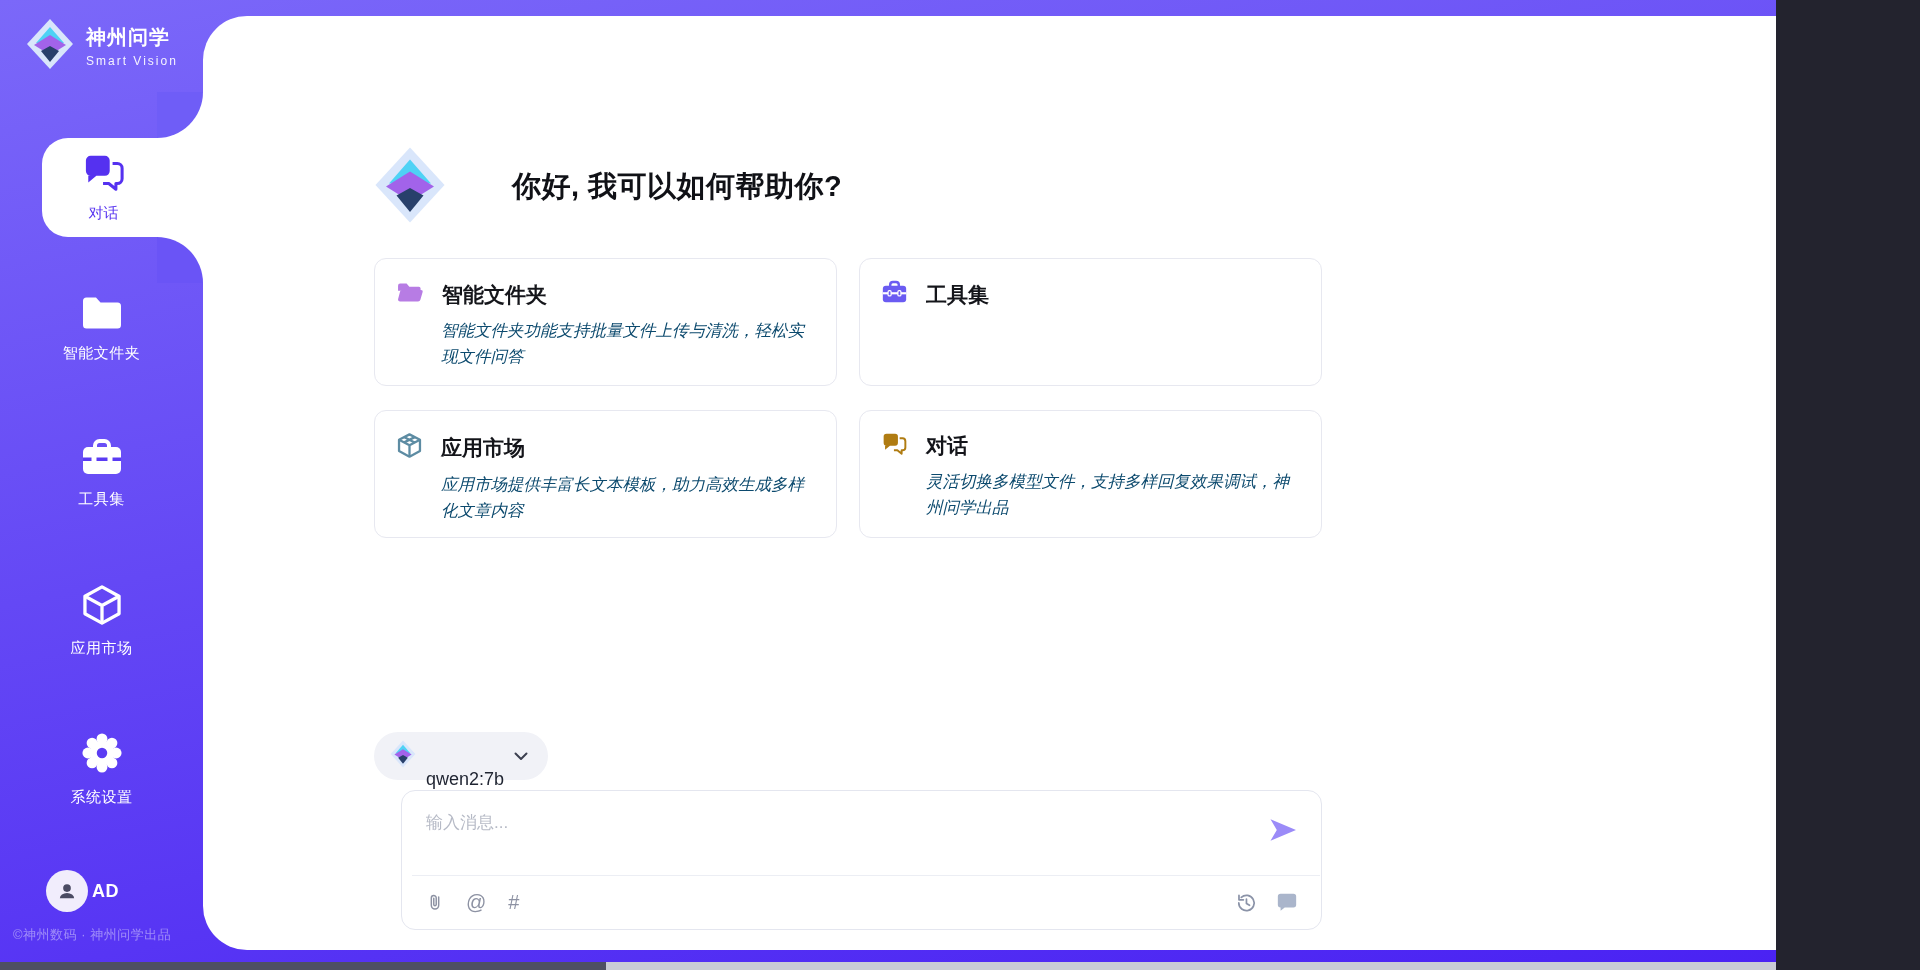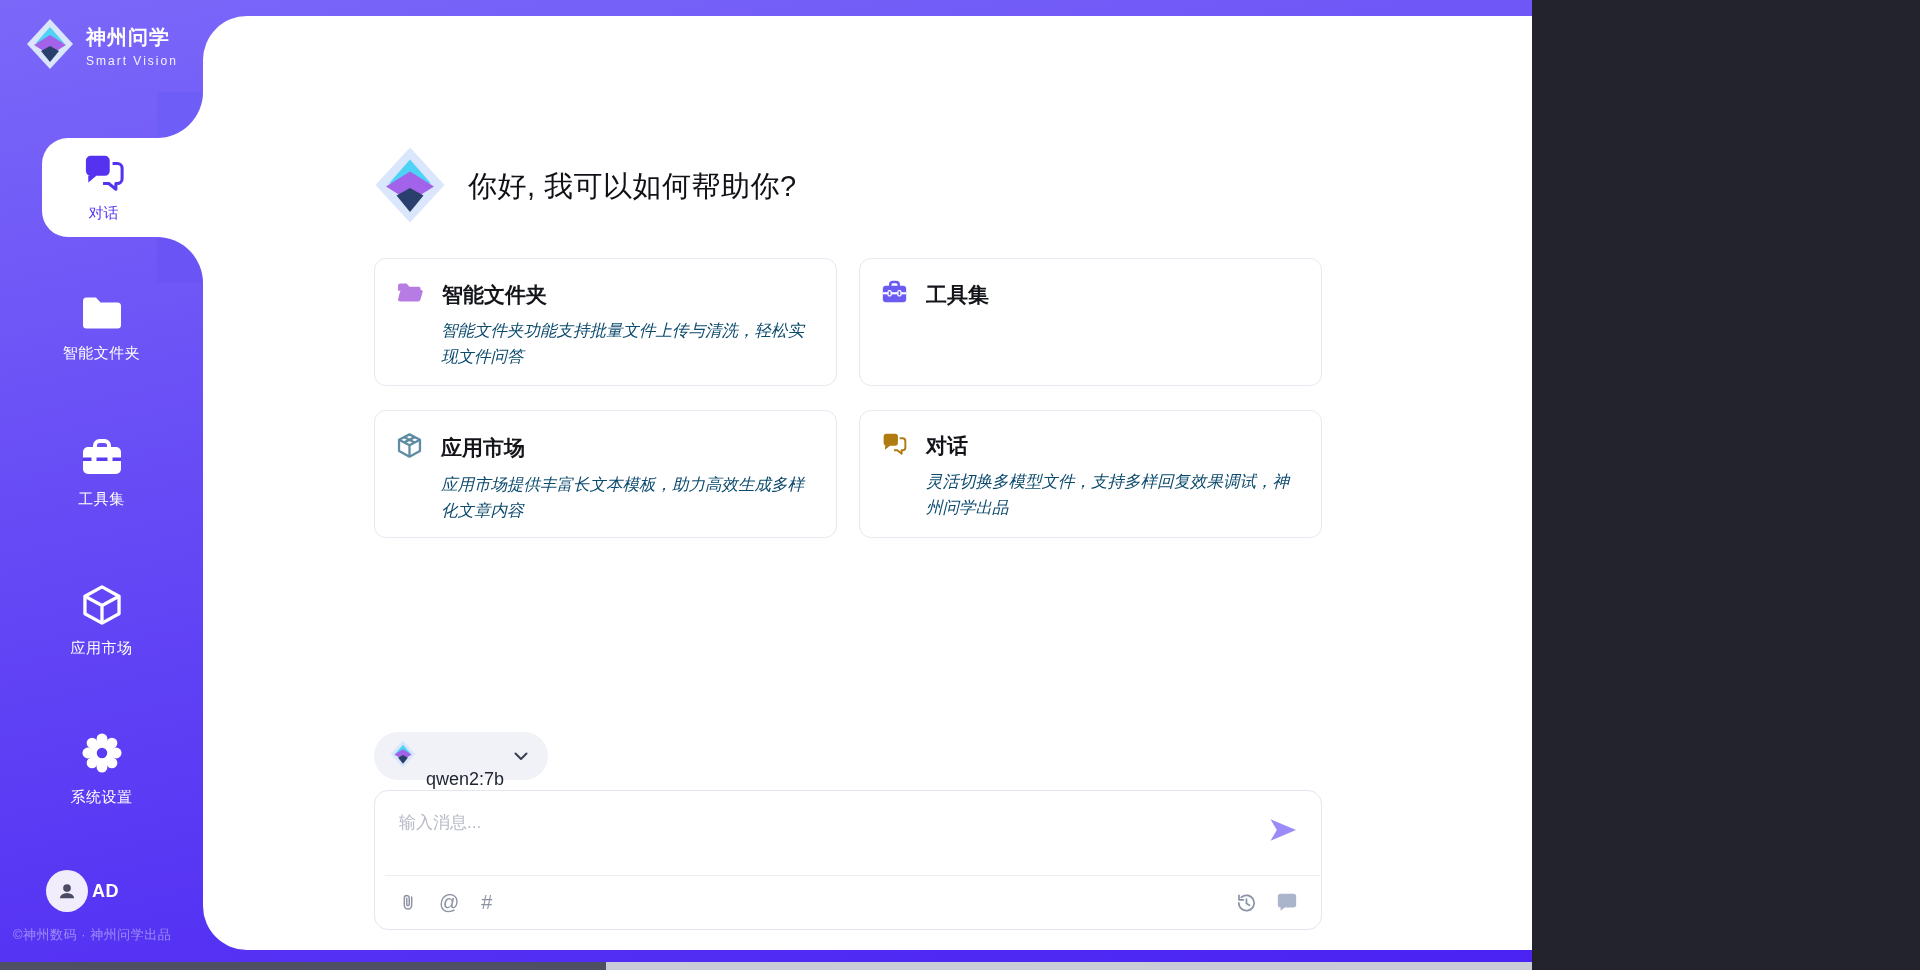--- a/index.html
+++ b/index.html
@@ -4,7 +4,7 @@
 <style>
   html,body{margin:0;padding:0;background:#23232e;}
   .stage{
-    position:relative;width:1532px;height:970px;overflow:hidden;
+    position:relative;width:1776px;height:970px;overflow:hidden;
     font-family:"Liberation Sans","DejaVu Sans",sans-serif;
     background:linear-gradient(168deg,#7b68f9 0%,#6448f5 45%,#4a22f3 100%);
   }

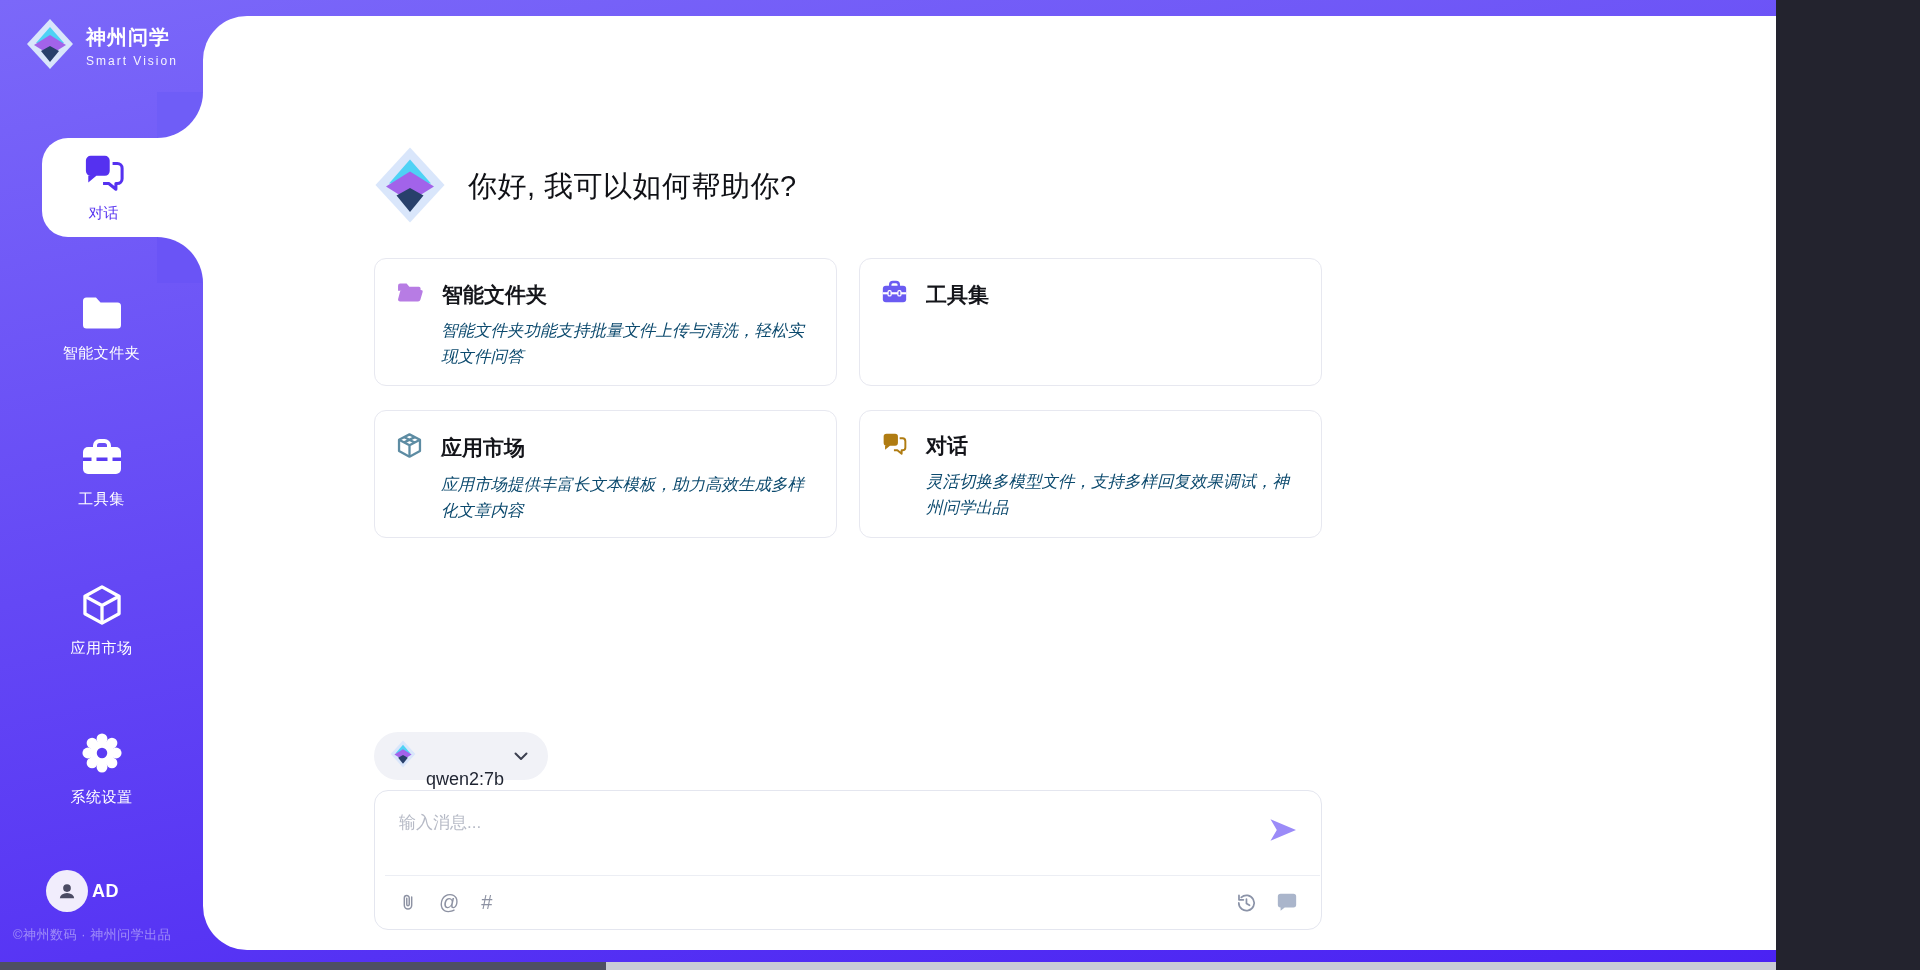--- a/index.html
+++ b/index.html
@@ -33,7 +33,7 @@
   
   .content{position:absolute;left:374px;top:0;width:948px;height:100%;}
   .greeting{position:absolute;top:146px;left:0;display:flex;align-items:center;gap:22px;}
-  .greeting .gt{font-size:29px;font-weight:400;color:#101116;letter-spacing:.5px;}
+  .greeting .gt{font-size:29px;font-weight:700;color:#101116;letter-spacing:.5px;margin-left:44px;}
   .cards{position:absolute;top:258px;left:0;display:grid;grid-template-columns:463px 463px;column-gap:22px;row-gap:24px;}
   .card{box-sizing:border-box;height:128px;background:#fff;border:1px solid #e7e8f0;border-radius:12px;
         padding:21px 20px 18px 21px;cursor:pointer;}

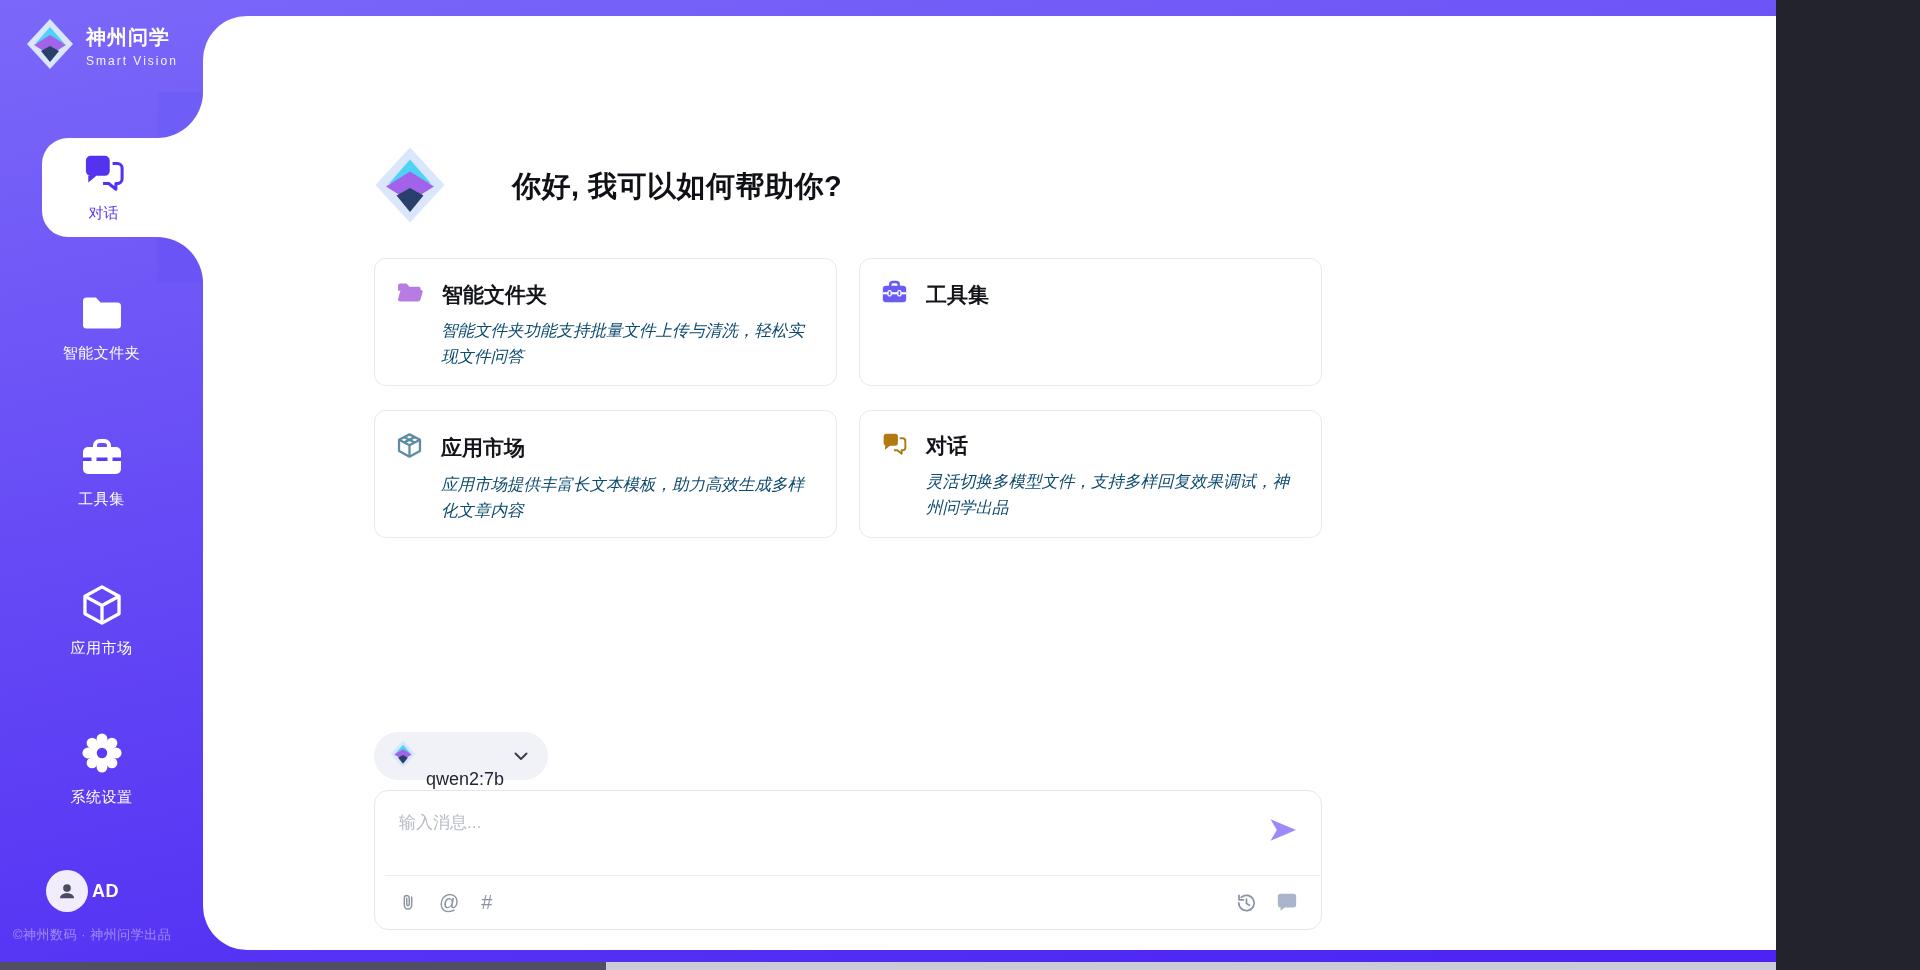--- a/index.html
+++ b/index.html
@@ -45,7 +45,7 @@
   .model-pill{display:inline-flex;align-items:center;gap:10px;height:48px;padding:0 20px 0 16px;border-radius:24px;
               background:#f1f2f7;margin-bottom:10px;cursor:pointer;}
   .model-pill .mn{font-size:18px;color:#1e2330;margin-top:46px;}
-  .input-box{position:relative;box-sizing:border-box;height:140px;background:#fff;border:1.5px solid #e4e6ef;border-radius:14px;}
+  .input-box{position:relative;box-sizing:border-box;height:140px;background:#fff;border:1.5px solid #e4e6ef;border-radius:14px;margin-left:27px;}
   .input-box textarea{position:absolute;left:0;top:0;width:870px;height:62px;border:none;outline:none;resize:none;
         background:transparent;padding:20px 0 0 24px;font-size:17px;color:#2a2d38;
         font-family:"Liberation Sans","DejaVu Sans",sans-serif;}

